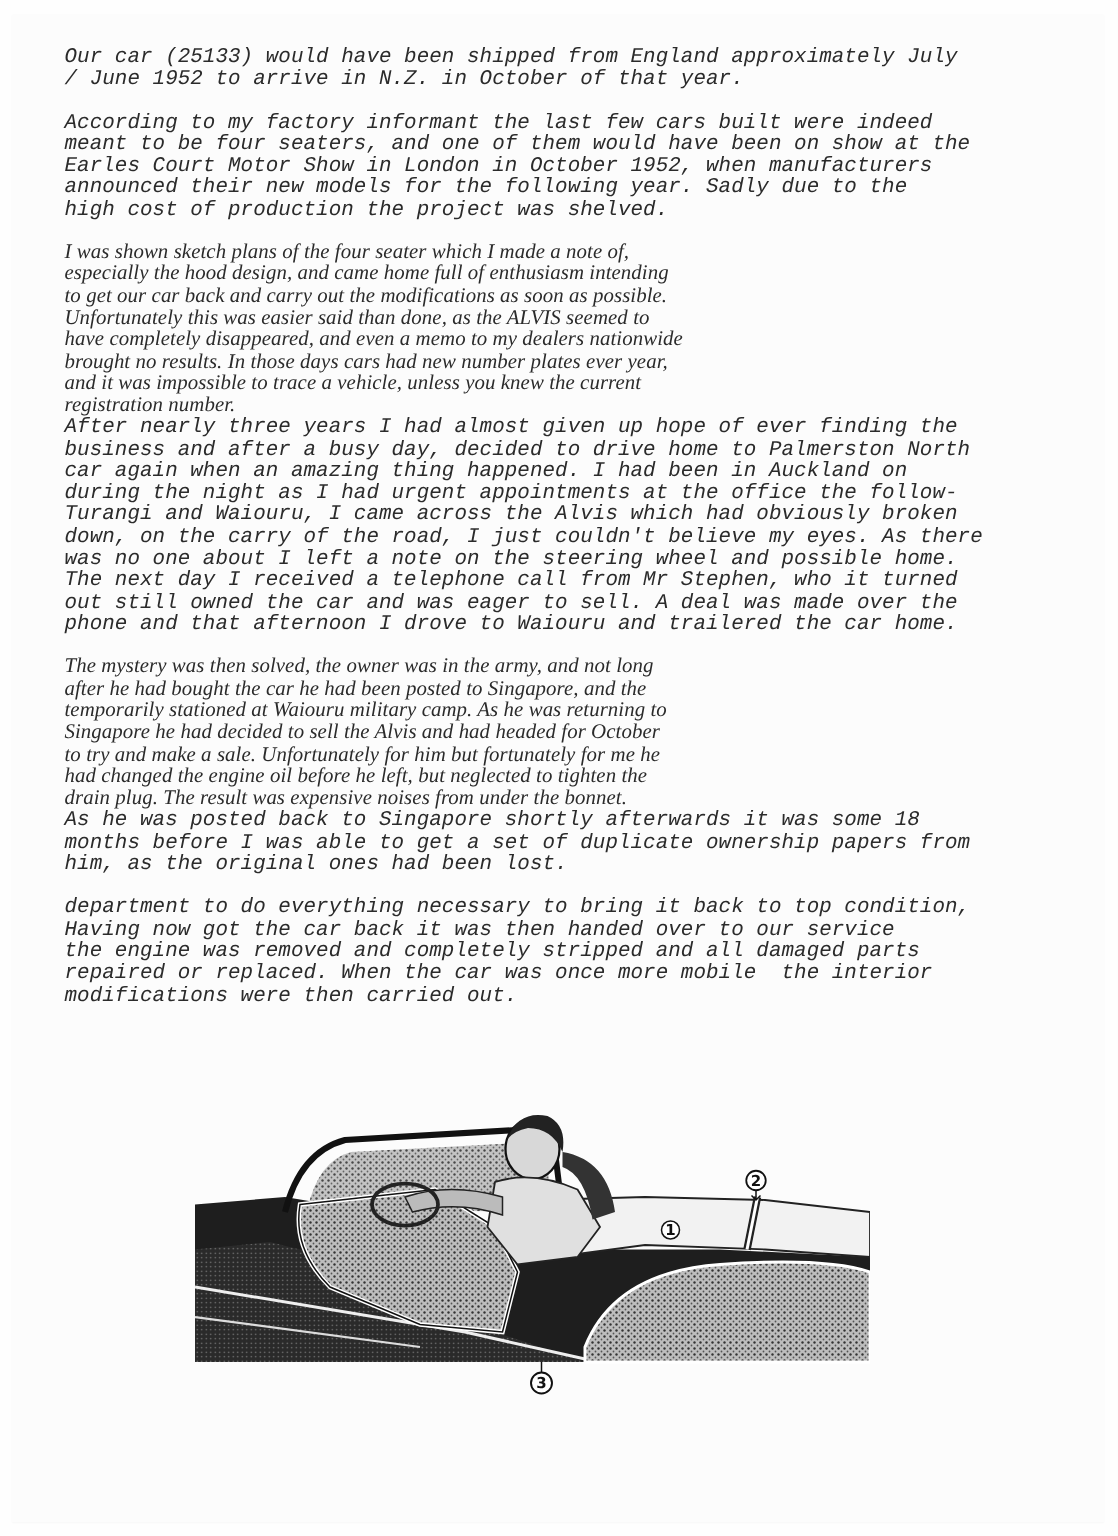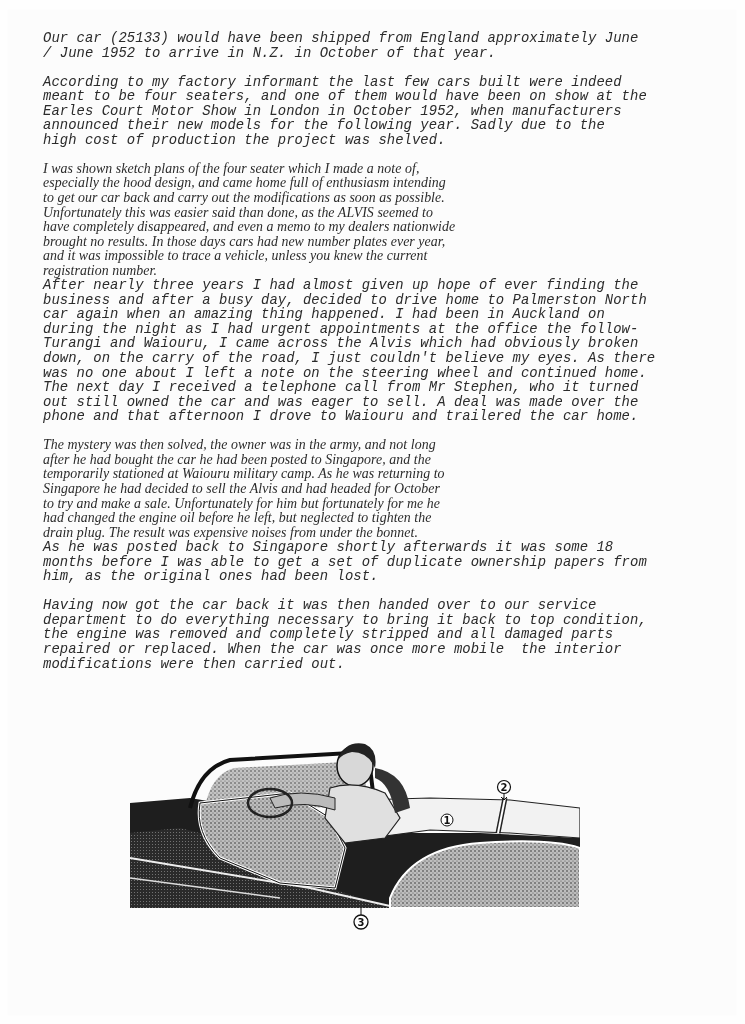--- a/index.html
+++ b/index.html
@@ -74,7 +74,7 @@
 
   <div class="text-block">
     <div class="para">
-      <span class="line">Our car (25133) would have been shipped from England approximately June</span>
+      <span class="line">Our car (25133) would have been shipped from England approximately July</span>
       <span class="line">/ June 1952 to arrive in N.Z. in October of that year.</span>
     </div>
 

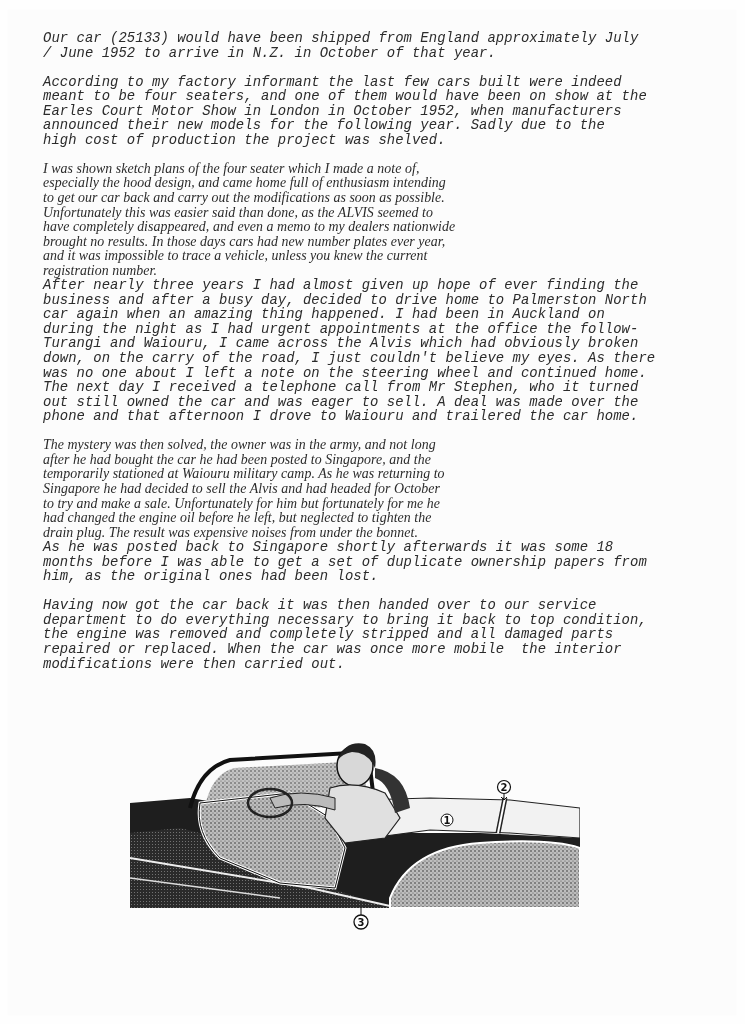--- a/index.html
+++ b/index.html
@@ -104,7 +104,7 @@
       <span class="line">during the night as I had urgent appointments at the office the follow-</span>
       <span class="line">Turangi and Waiouru, I came across the Alvis which had obviously broken</span>
       <span class="line">down, on the carry of the road, I just couldn't believe my eyes. As there</span>
-      <span class="line">was no one about I left a note on the steering wheel and continued home.</span>
+      <span class="line">was no one about I left a note on the steering wheel and possible home.</span>
       <span class="line">The next day I received a telephone call from Mr Stephen, who it turned</span>
       <span class="line">out still owned the car and was eager to sell. A deal was made over the</span>
       <span class="line">phone and that afternoon I drove to Waiouru and trailered the car home.</span>

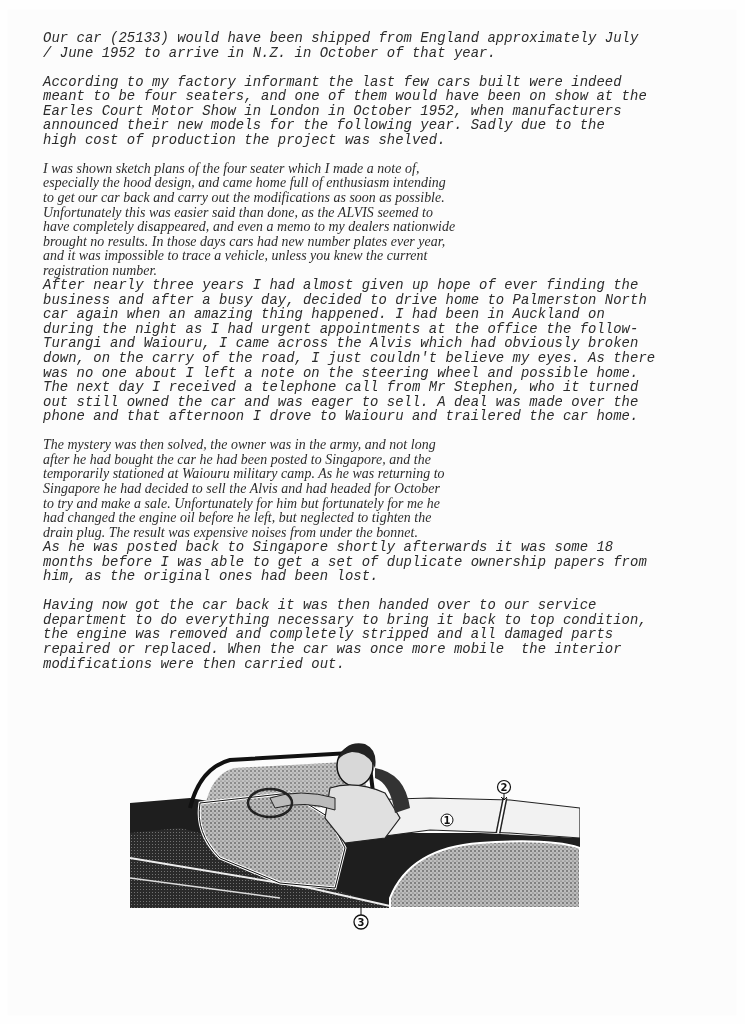--- a/index.html
+++ b/index.html
@@ -127,8 +127,8 @@
     </div>
 
     <div class="para">
+      <span class="line">department to do everything necessary to bring it back to top condition,</span>
       <span class="line">Having now got the car back it was then handed over to our service</span>
-      <span class="line">department to do everything necessary to bring it back to top condition,</span>
       <span class="line">the engine was removed and completely stripped and all damaged parts</span>
       <span class="line">repaired or replaced. When the car was once more mobile  the interior</span>
       <span class="line">modifications were then carried out.</span>

